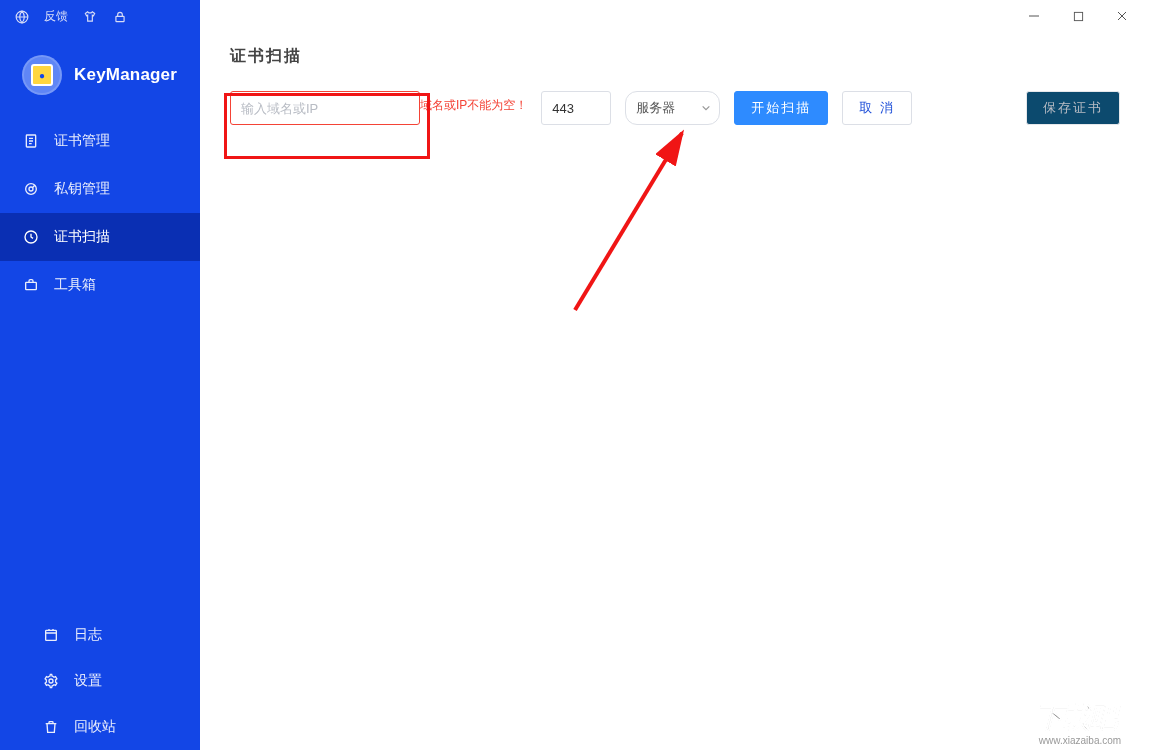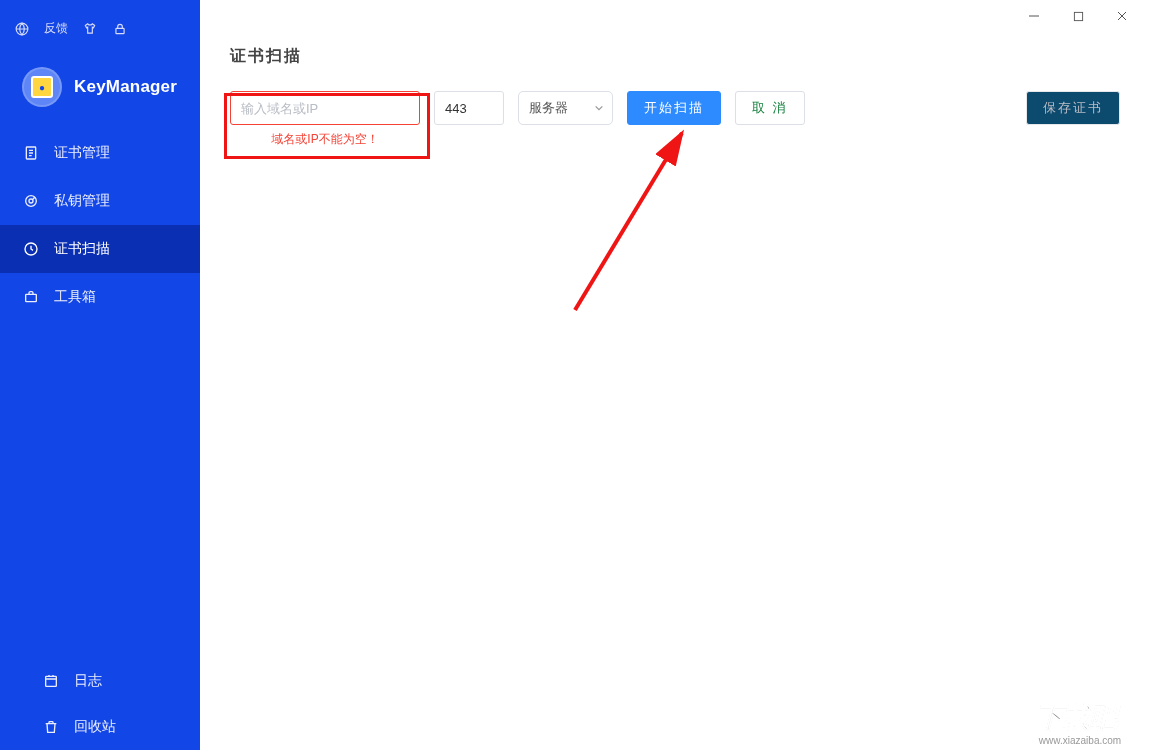--- a/index.html
+++ b/index.html
@@ -22,7 +22,7 @@
     display: flex;
     align-items: center;
     gap: 14px;
-    padding: 20px 14px 6px 14px;
+    padding: 8px 14px 6px 14px;
     font-size: 12px;
     color: #d6dcf7;
   }

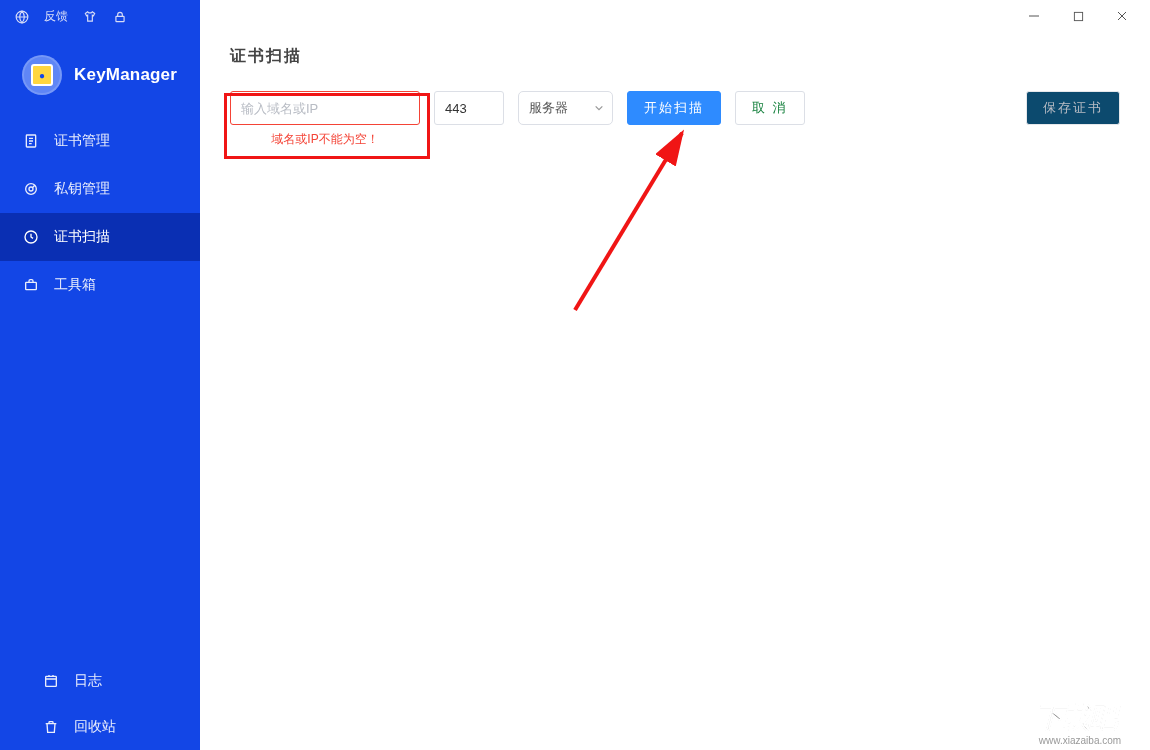--- a/index.html
+++ b/index.html
@@ -101,7 +101,7 @@
     align-items: flex-start;
     gap: 14px;
   }
-  .field-wrap { display:flex; flex-direction:column;align-items:center; }
+  .field-wrap { display:flex; flex-direction:row; }
   .input {
     height: 34px;
     border: 1px solid #dcdfe6;

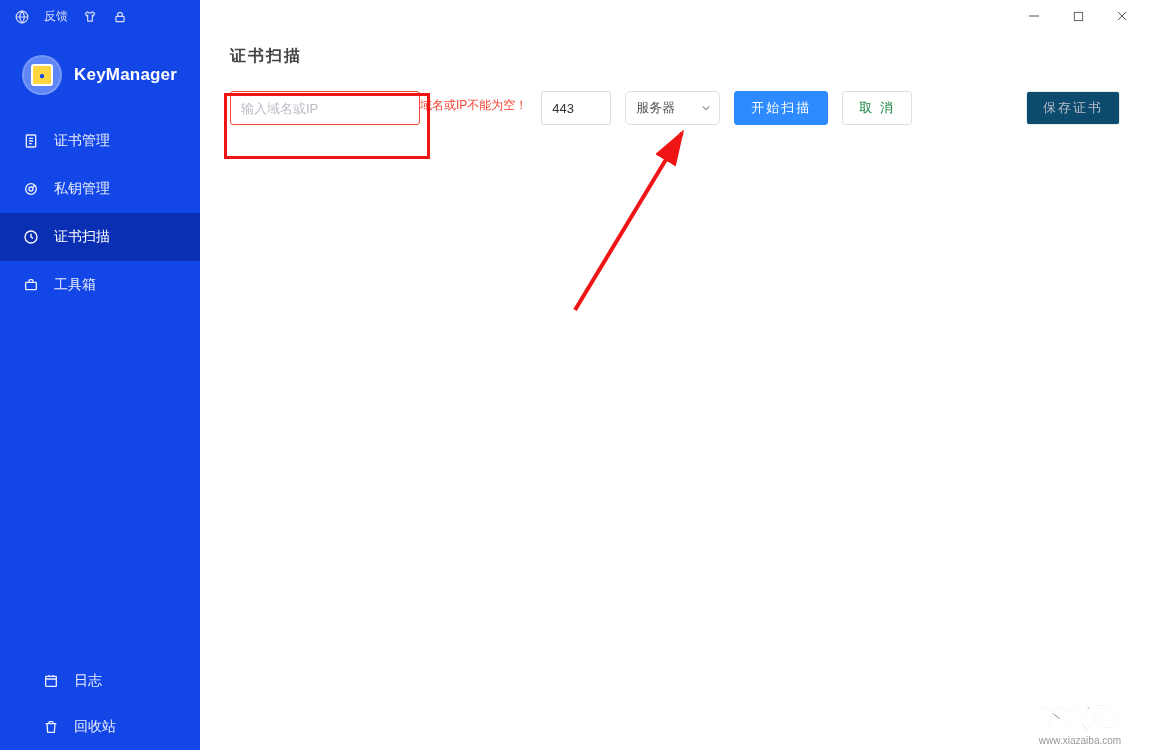--- a/index.html
+++ b/index.html
@@ -124,7 +124,7 @@
     width: 95px;
     height: 34px;
     border: 1px solid #dcdfe6;
-    border-radius: 5px;
+    border-radius: 12px;
     padding: 0 8px 0 10px;
     font-size: 13px;
     color: #555;

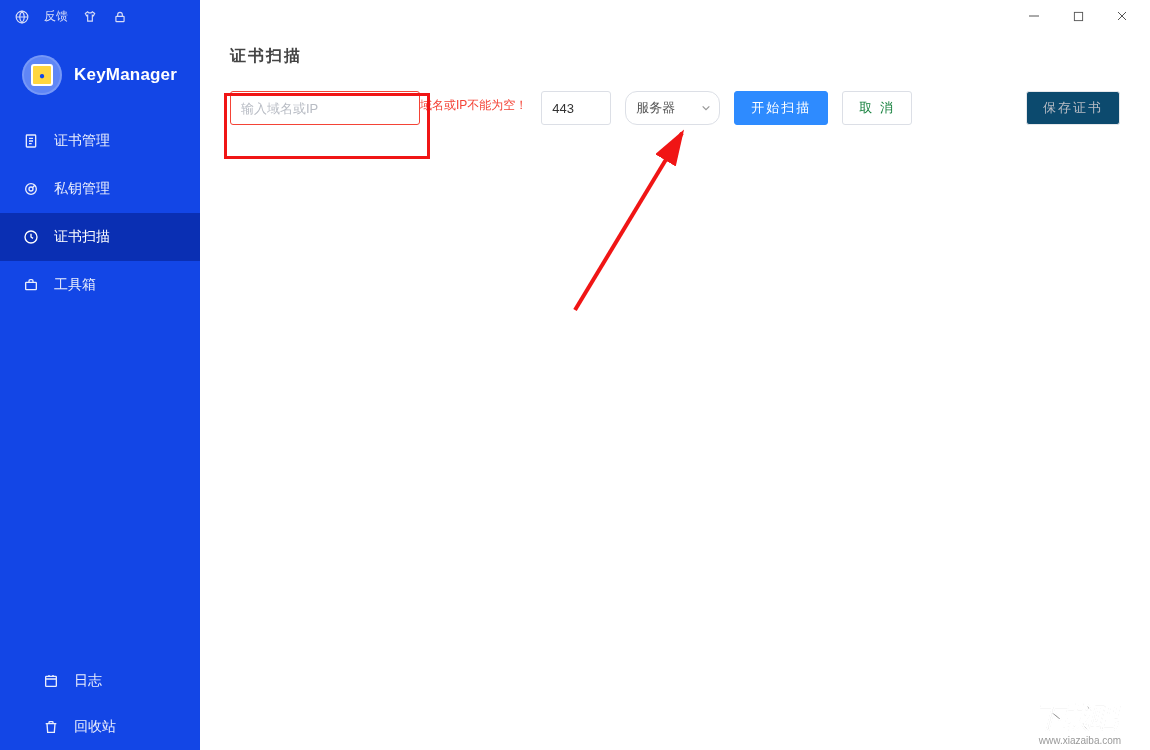--- a/index.html
+++ b/index.html
@@ -139,7 +139,7 @@
     font-size: 13px;
     border: 1px solid #dcdfe6;
     background: #fff;
-    color: #15803d;
+    color: #1d4ed8;
     cursor: pointer;
     display:inline-flex; align-items:center; justify-content:center;
     letter-spacing: 2px;

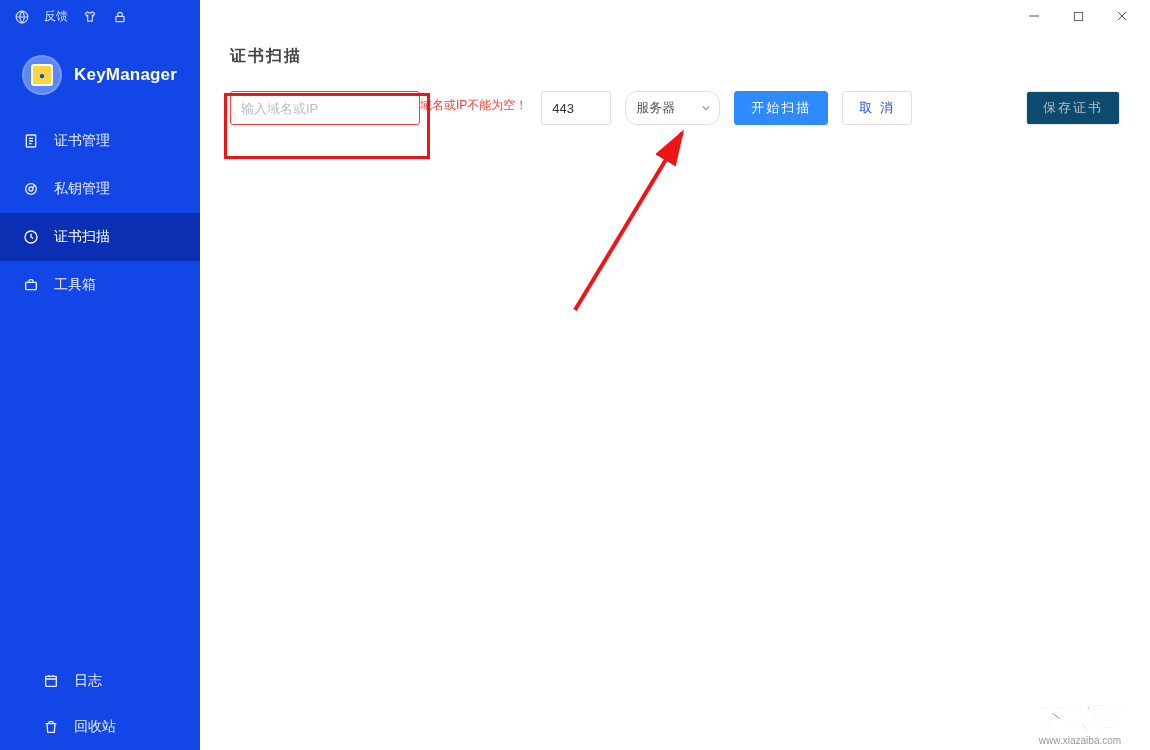--- a/index.html
+++ b/index.html
@@ -283,6 +283,15 @@
       <div class="nav-item">
         <span class="nav-icon">
           <svg width="16" height="16" viewBox="0 0 24 24" fill="none" stroke="currentColor" stroke-width="2">
+              <circle cx="12" cy="12" r="3"></circle>
+              <path d="M19 12a7 7 0 00-.2-1.6l2-1.5-2-3.4-2.3.9a7 7 0 00-2.8-1.6L13 2h-2l-.7 2.8a7 7 0 00-2.8 1.6l-2.3-.9-2 3.4 2 1.5A7 7 0 005 12c0 .5.1 1.1.2 1.6l-2 1.5 2 3.4 2.3-.9a7 7 0 002.8 1.6L11 22h2l.7-2.8a7 7 0 002.8-1.6l2.3.9 2-3.4-2-1.5c.1-.5.2-1.1.2-1.6z"></path>
+            </svg>
+        </span>
+        <span>设置</span>
+      </div>
+      <div class="nav-item">
+        <span class="nav-icon">
+          <svg width="16" height="16" viewBox="0 0 24 24" fill="none" stroke="currentColor" stroke-width="2">
               <path d="M4 7h16M9 7V5a1 1 0 011-1h4a1 1 0 011 1v2M6 7l1 13h10l1-13"></path>
             </svg>
         </span>

